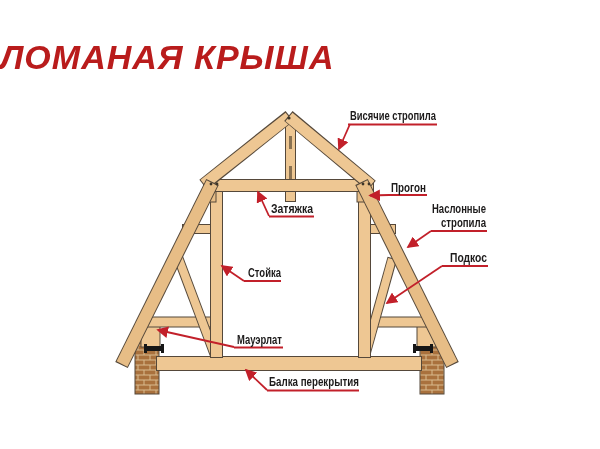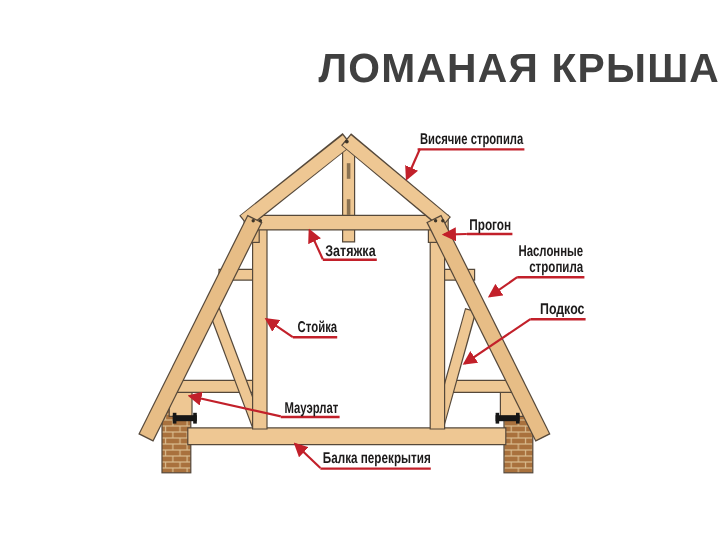--- a/index.html
+++ b/index.html
@@ -5,8 +5,8 @@
   html,body{margin:0;padding:0;background:#ffffff;}
   .slide{position:relative;width:600px;height:449px;background:#ffffff;overflow:hidden;
          font-family:"Liberation Sans",sans-serif;}
-  .title{position:absolute;top:38px;left:0;width:100%;text-align:right;
-         font-size:34px;font-weight:700;letter-spacing:1px;color:#404040;}
+  .title{position:absolute;top:38px;left:0;width:100%;text-align:left;
+         font-size:34px;font-weight:700;letter-spacing:1px;color:#b91c1c;font-style:italic;}
   svg{position:absolute;left:0;top:0;}
   .o{stroke:#55483a;fill:none;stroke-linecap:butt;}
   .w{stroke:#eec793;fill:none;stroke-linecap:butt;}

